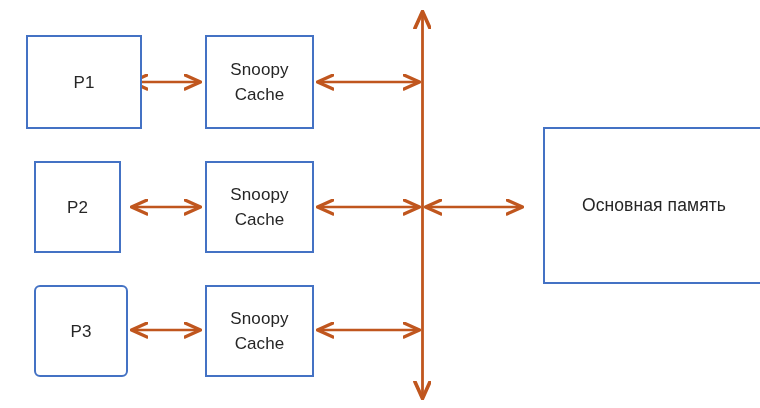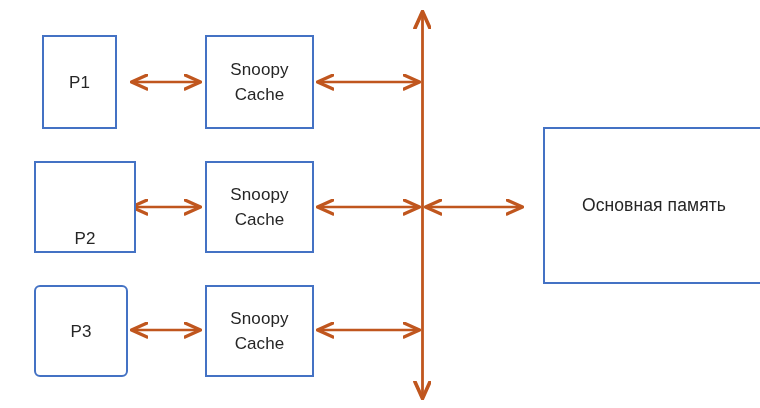--- a/index.html
+++ b/index.html
@@ -94,7 +94,7 @@
     <line class="arrow-line" x1="318" y1="330" x2="419" y2="330" marker-start="url(#arrowStart)" marker-end="url(#arrowEnd)"></line>
   </svg>
 
-  <div class="node-box" style="left:42px; top:35px; width:75px; height:94px;">
+  <div class="node-box" style="left:26px; top:35px; width:116px; height:94px;">
     <span class="node-label">P1</span>
   </div>
 

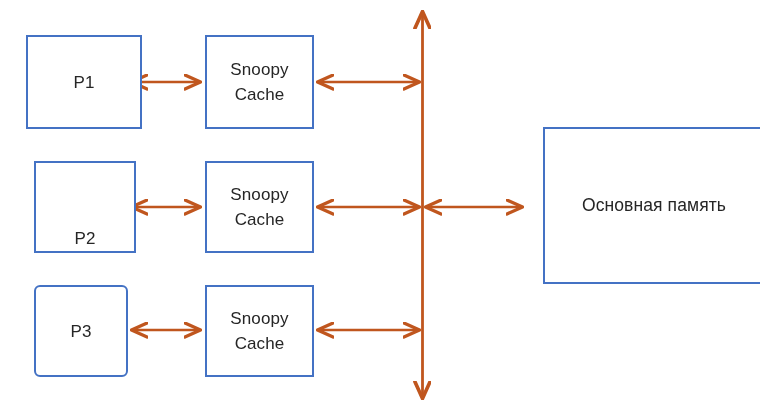--- a/index.html
+++ b/index.html
@@ -98,7 +98,7 @@
     <span class="node-label">P1</span>
   </div>
 
-  <div class="node-box" style="left:34px; top:161px; width:102px; height:92px;align-items:flex-end;">
+  <div class="node-box" style="left:34px; top:161px; width:87px; height:92px;">
     <span class="node-label">P2</span>
   </div>
 

